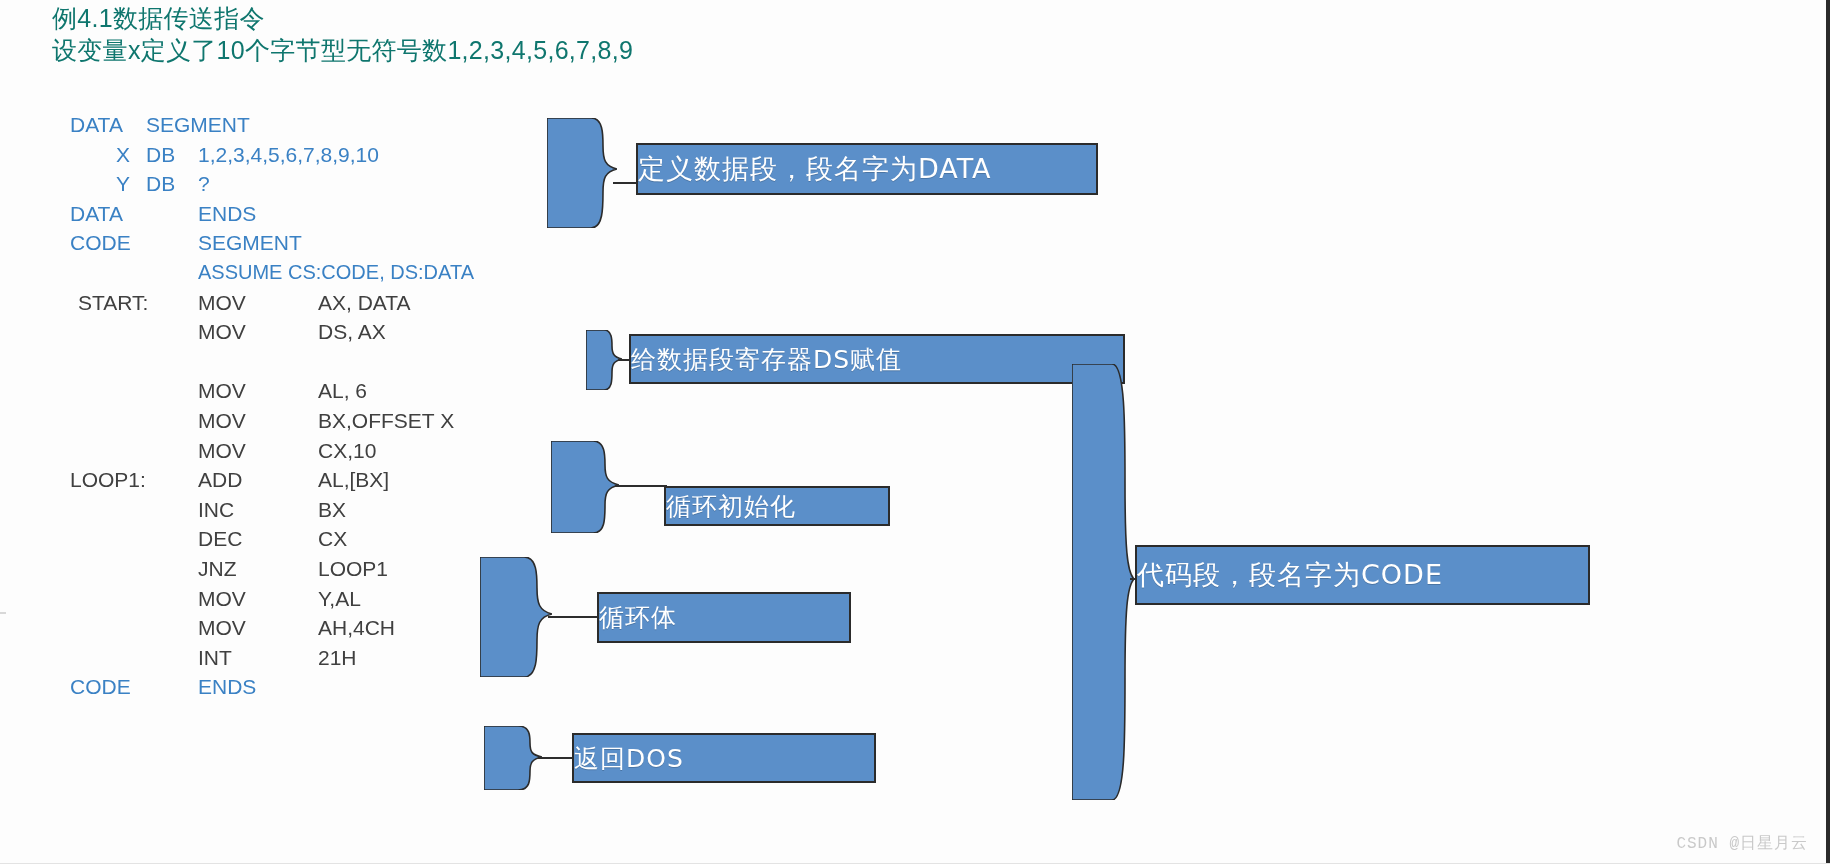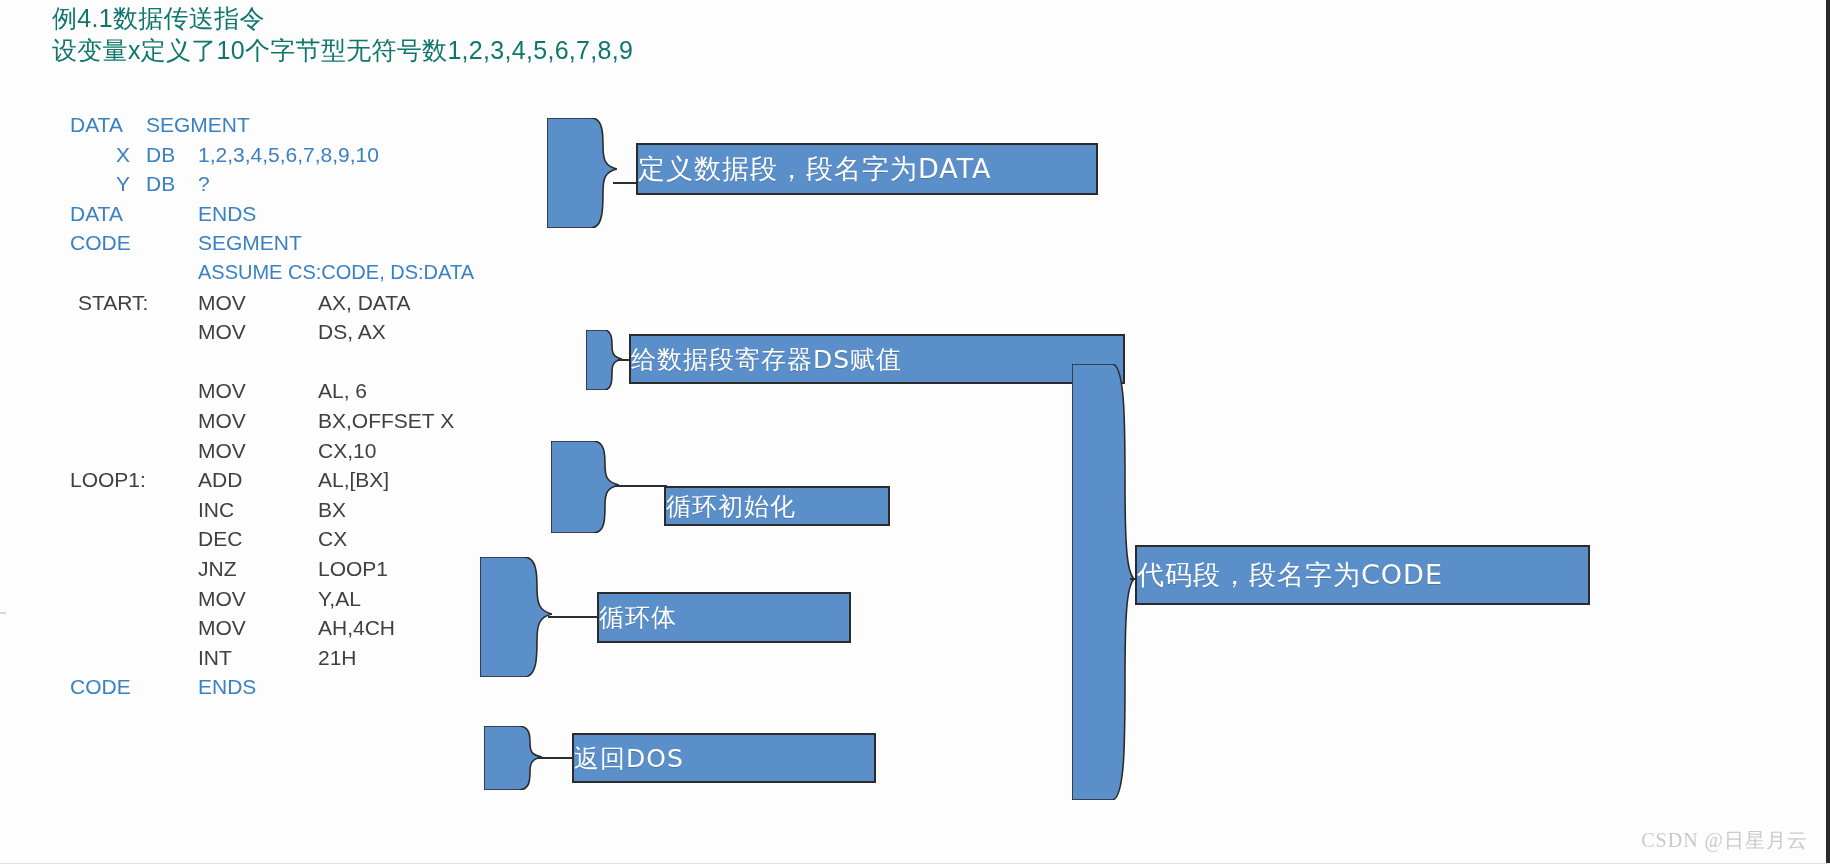--- a/index.html
+++ b/index.html
@@ -104,8 +104,8 @@
     right: 22px;
     bottom: 10px;
     color: #c9c9c9;
-    font-size: 20px;
-    font-family: Liberation Serif, serif;
+    font-size: 16px;
+    font-family: Liberation Mono, monospace;
     letter-spacing: 1px;
     white-space: nowrap;
   }

